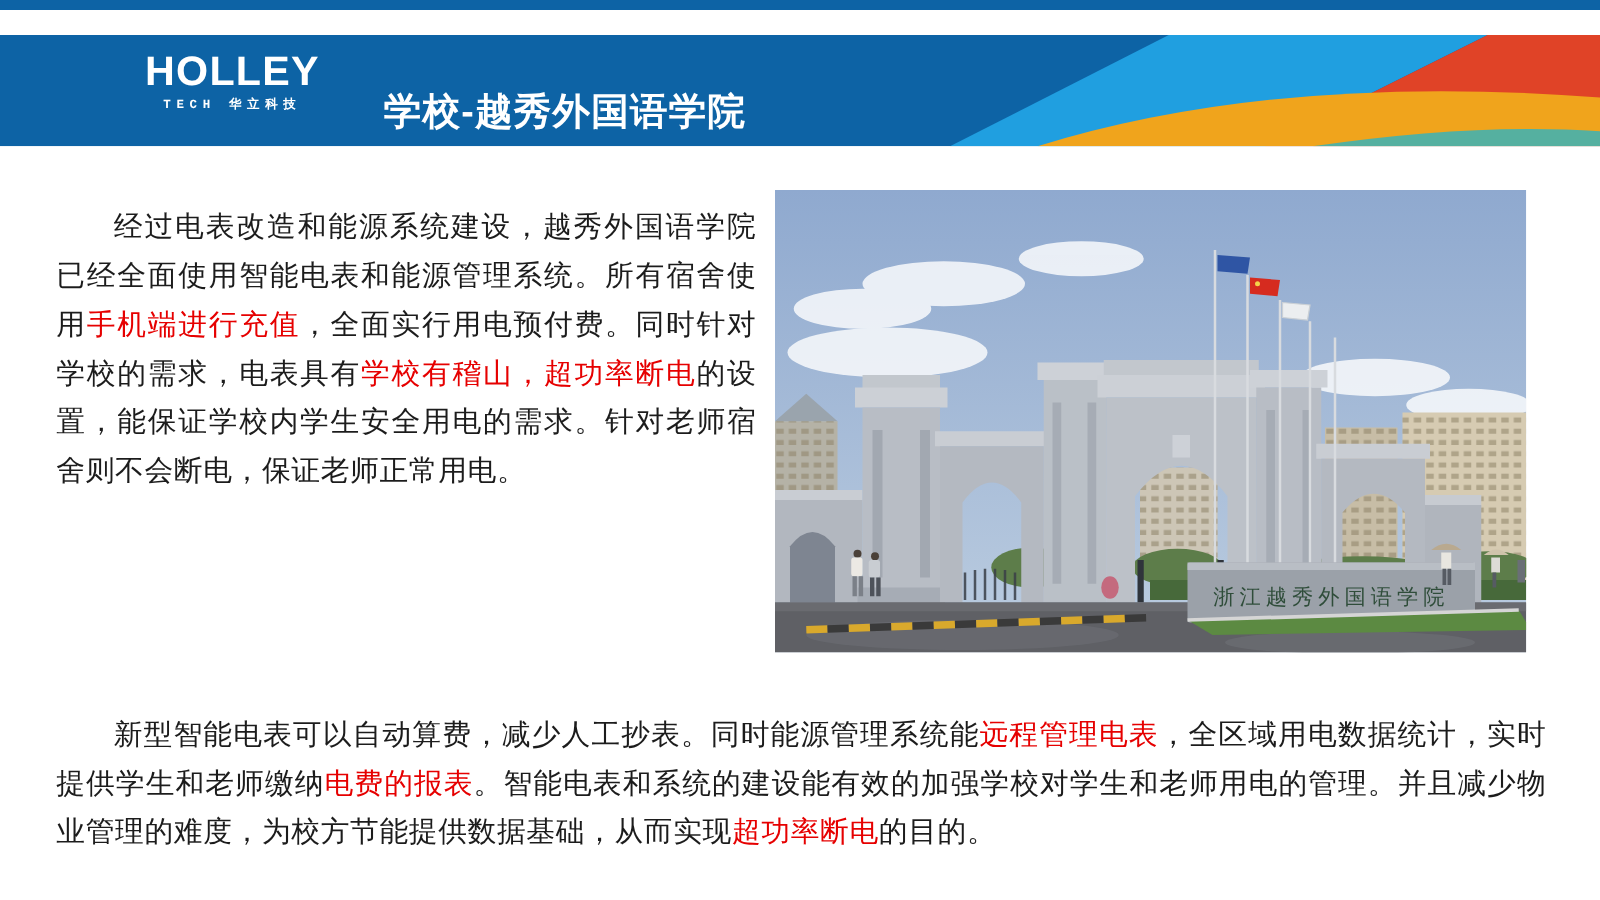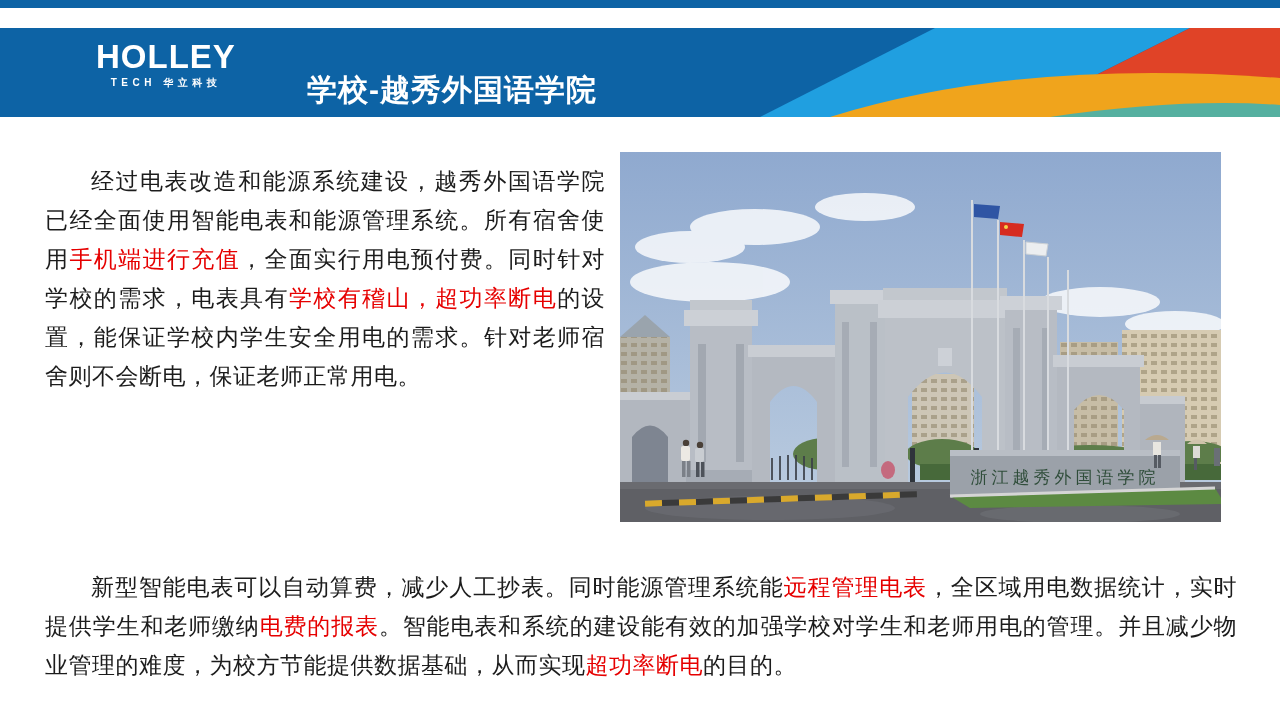--- a/index.html
+++ b/index.html
@@ -8,7 +8,7 @@
   .top-strip{position:absolute;top:0;left:0;width:1280px;height:8px;background:var(--header-blue,#0d63a5);}
   .header{position:absolute;top:28px;left:0;width:1280px;height:89px;}
   .header svg{display:block;position:absolute;top:0;left:0;}
-  .logo{position:absolute;left:96px;top:12px;color:#fff;text-align:center;}
+  .logo{position:absolute;left:116px;top:12px;color:#fff;text-align:center;}
   .logo-brand{font-size:33px;font-weight:800;letter-spacing:1px;line-height:34px;}
   .logo-tagline{font-size:10px;font-weight:bold;letter-spacing:4.5px;margin-top:2px;white-space:nowrap;}
   .title{position:absolute;left:290px;top:50%;transform:translateY(-50%);margin:17px;

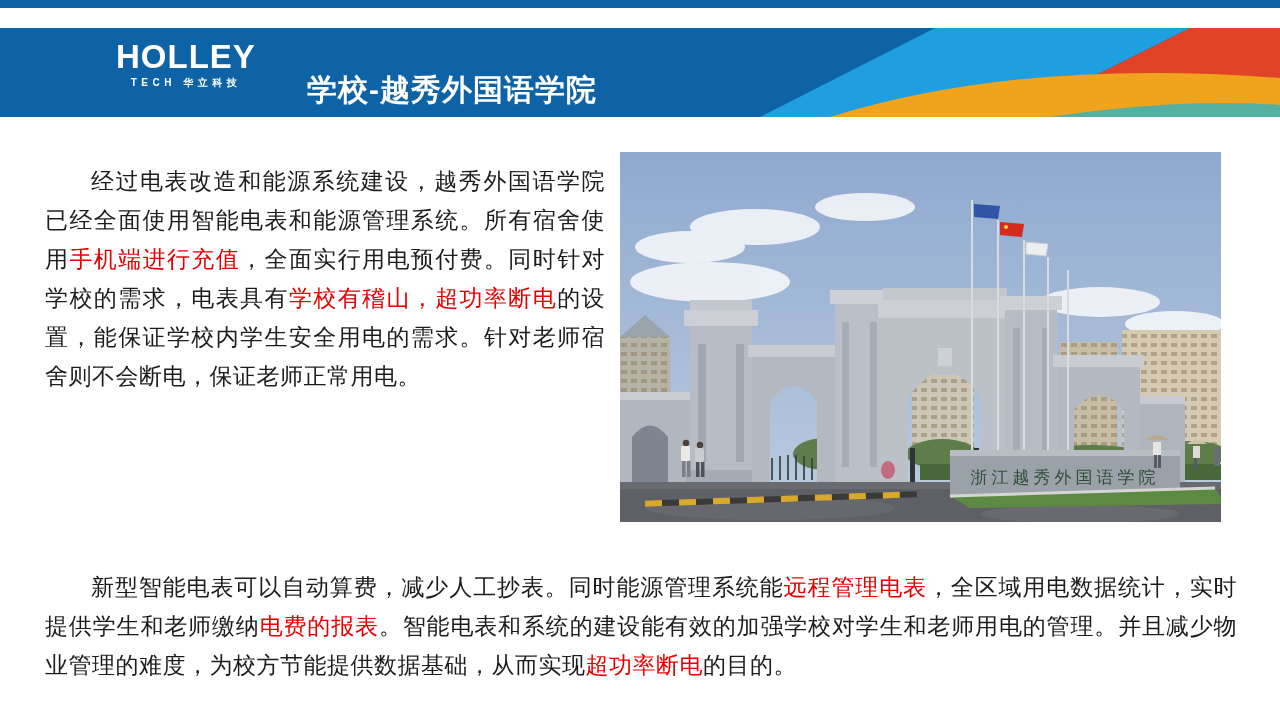--- a/index.html
+++ b/index.html
@@ -10,7 +10,7 @@
   .header svg{display:block;position:absolute;top:0;left:0;}
   .logo{position:absolute;left:116px;top:12px;color:#fff;text-align:center;}
   .logo-brand{font-size:33px;font-weight:800;letter-spacing:1px;line-height:34px;}
-  .logo-tagline{font-size:10px;font-weight:bold;letter-spacing:4.5px;margin-top:2px;white-space:nowrap;}
+  .logo-tagline{font-size:10px;font-weight:bold;letter-spacing:4.5px;margin-top:2px;white-space:nowrap;font-family:Liberation Mono, monospace;}
   .title{position:absolute;left:290px;top:50%;transform:translateY(-50%);margin:17px;
          color:#ffffff;font-size:30px;font-weight:bold;letter-spacing:1px;white-space:nowrap;}
   .col-left{position:absolute;left:45px;top:162px;width:560px;}

